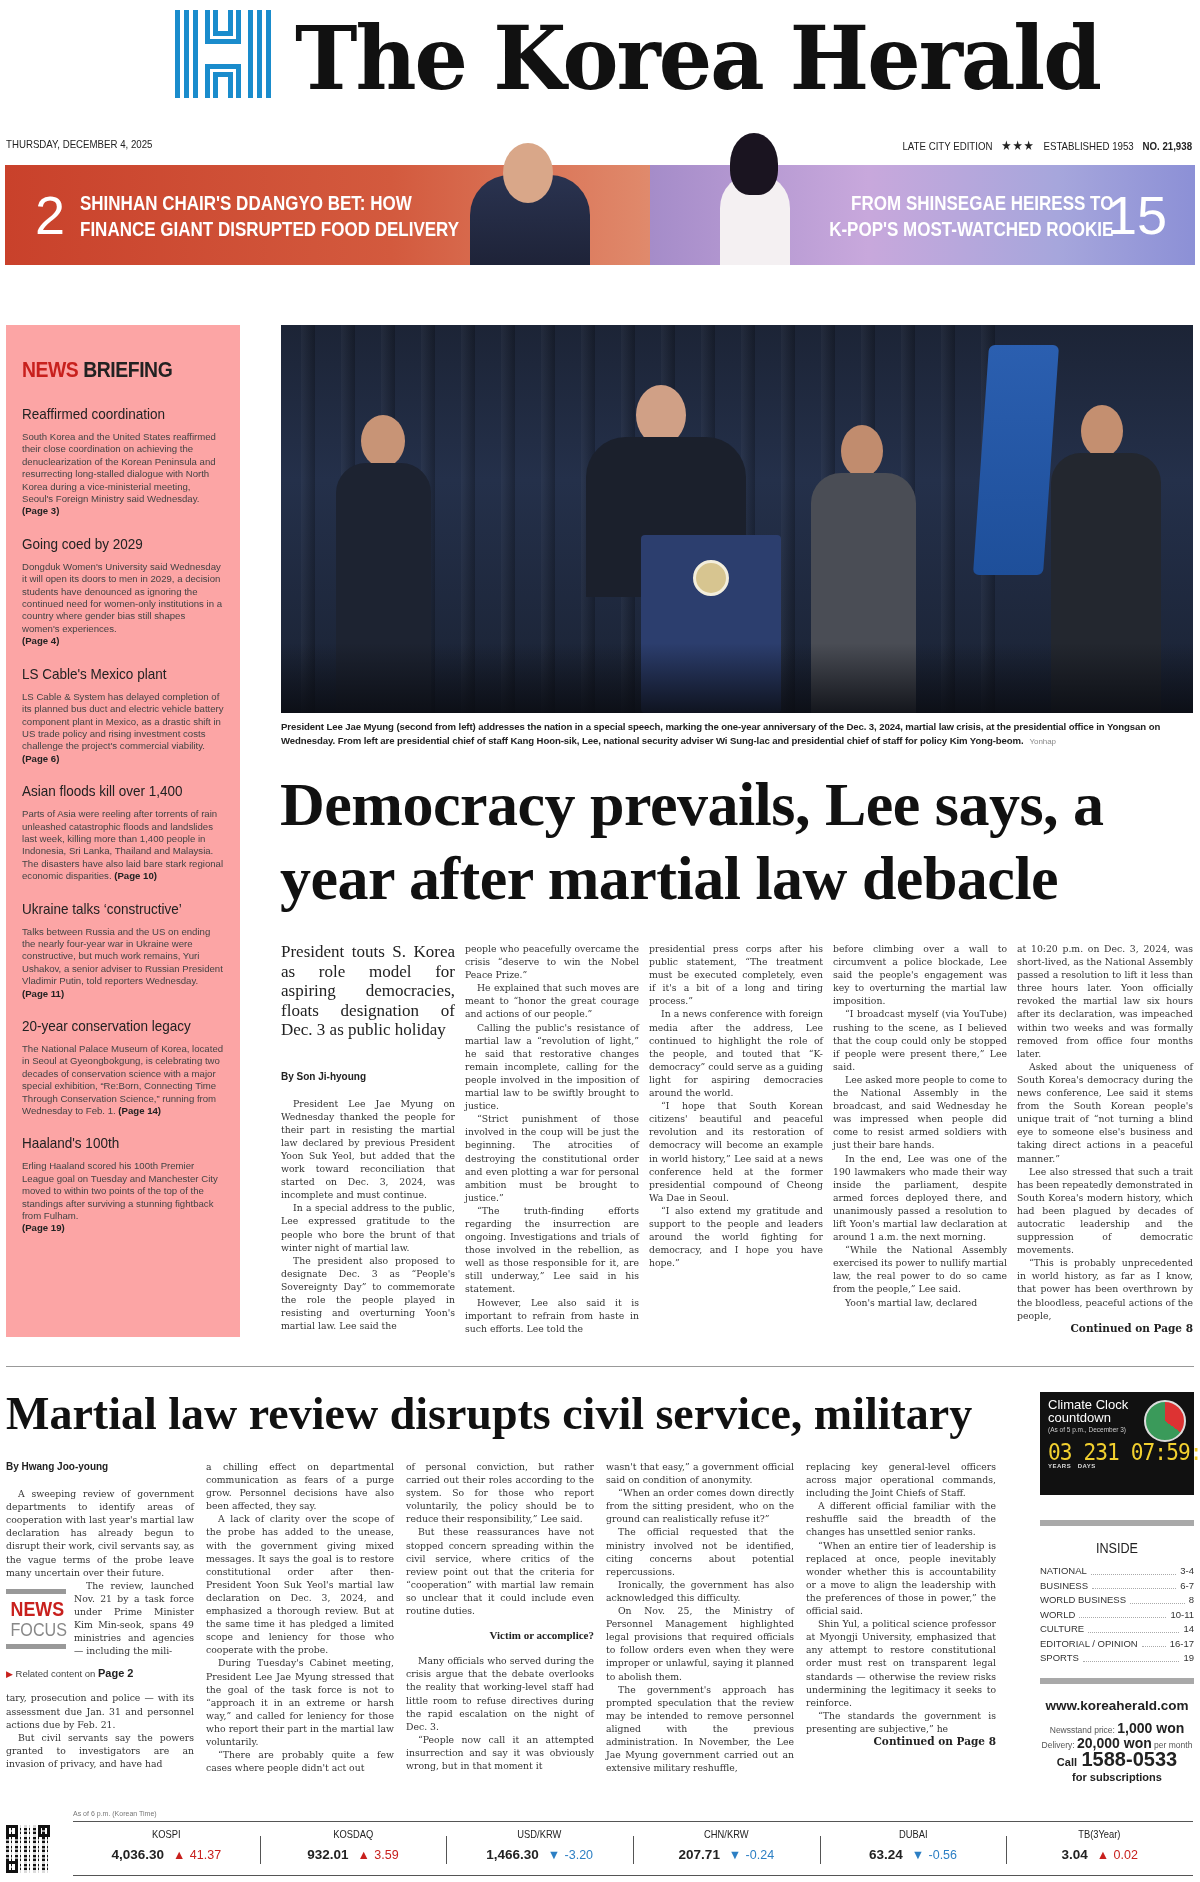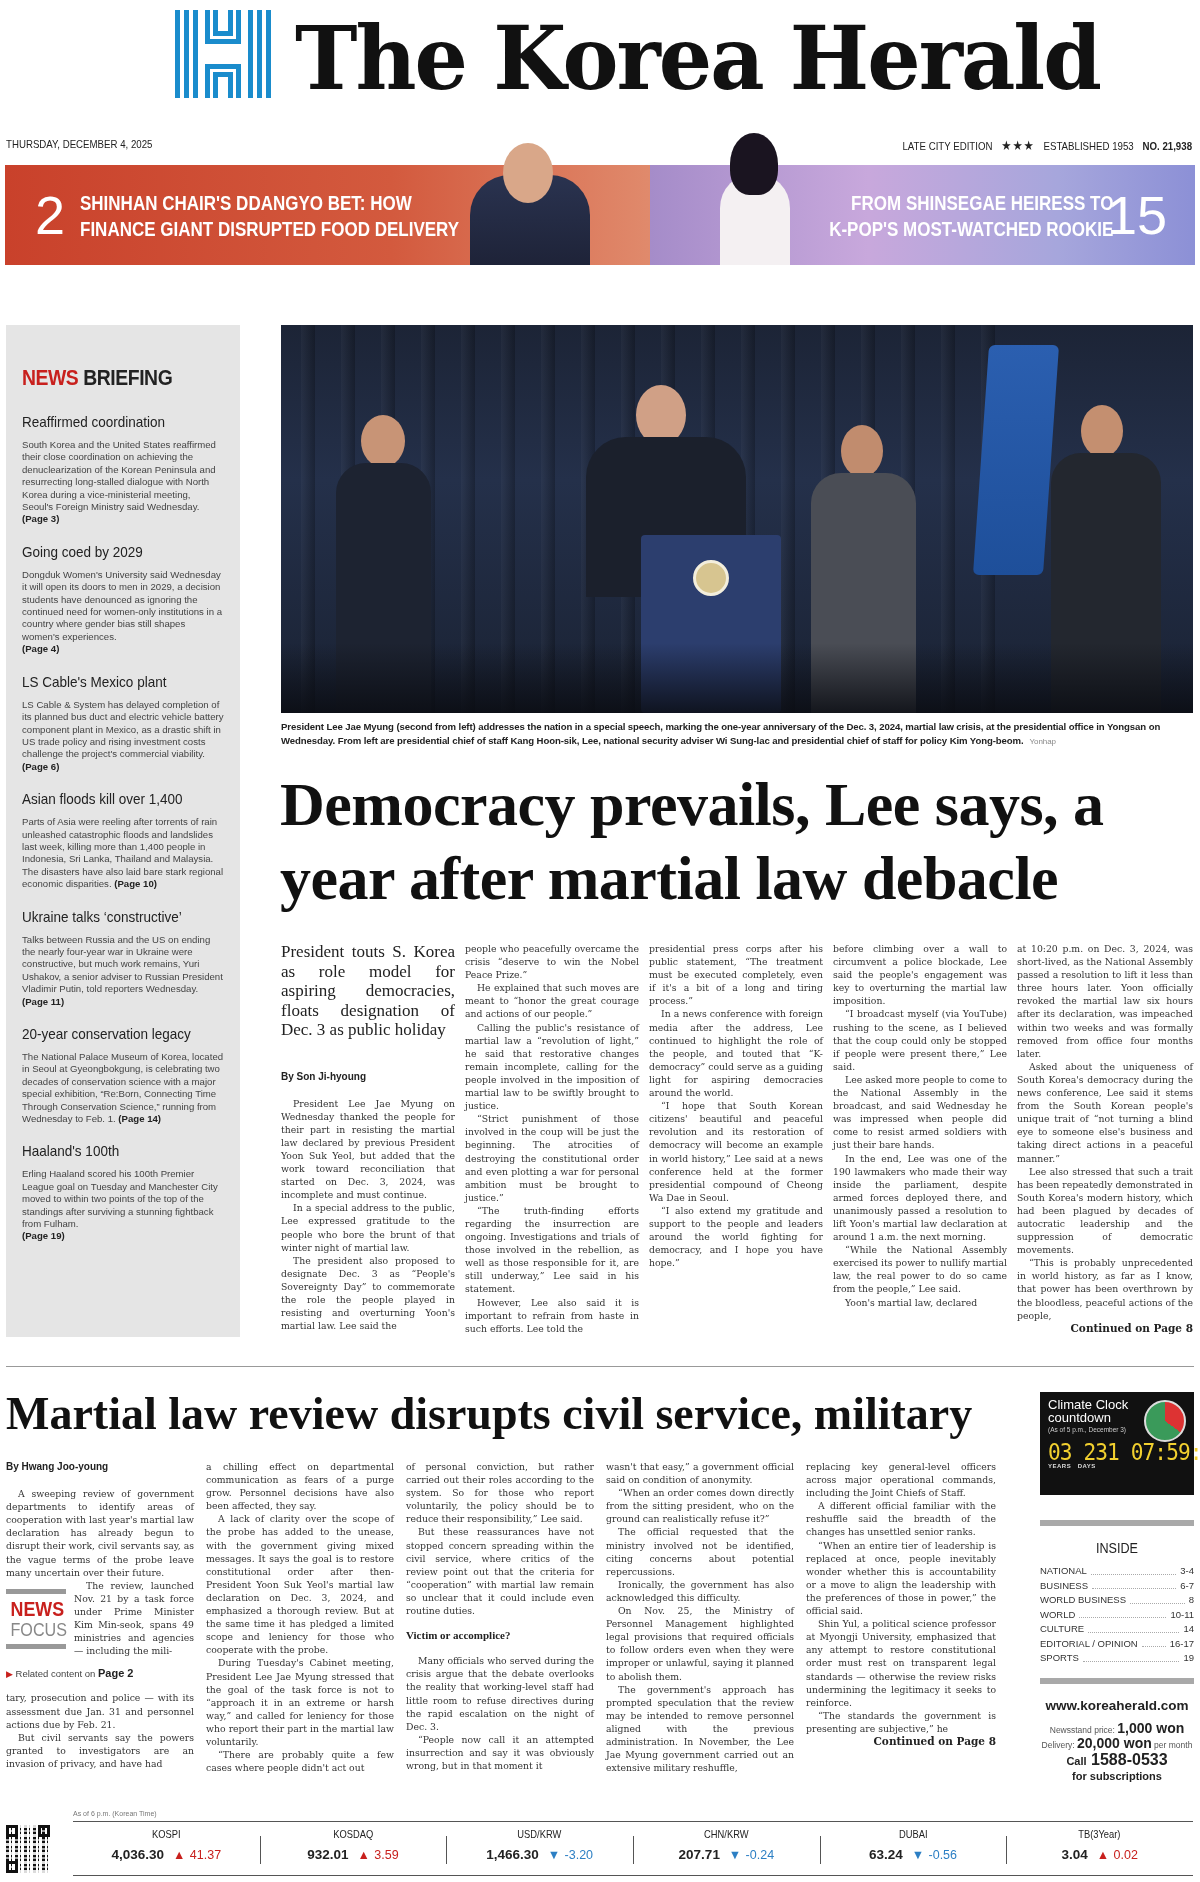--- a/index.html
+++ b/index.html
@@ -20,7 +20,7 @@
 .promo-text{position:absolute;font-family:"Liberation Sans",sans-serif;font-weight:bold;color:#fff;font-size:20px;line-height:26px;top:25px;transform:scaleX(.85);white-space:nowrap}
 .person{position:absolute;bottom:0;border-radius:40px 40px 0 0}
 
-.brief{left:6px;top:325px;width:234px;height:1012px;background:#e5e5e5;padding:40px 16px 0 16px}
+.brief{left:6px;top:325px;width:234px;height:1012px;background:#fca5a5;padding:32px 16px 0 16px}
 .brief-title{font-family:"Liberation Sans",sans-serif;font-size:22px;font-weight:bold;letter-spacing:-.5px;margin-bottom:22px;transform:scaleX(.88);transform-origin:left}
 .brief-title .red{color:#c8201d}
 .brief-title .blk{color:#222}

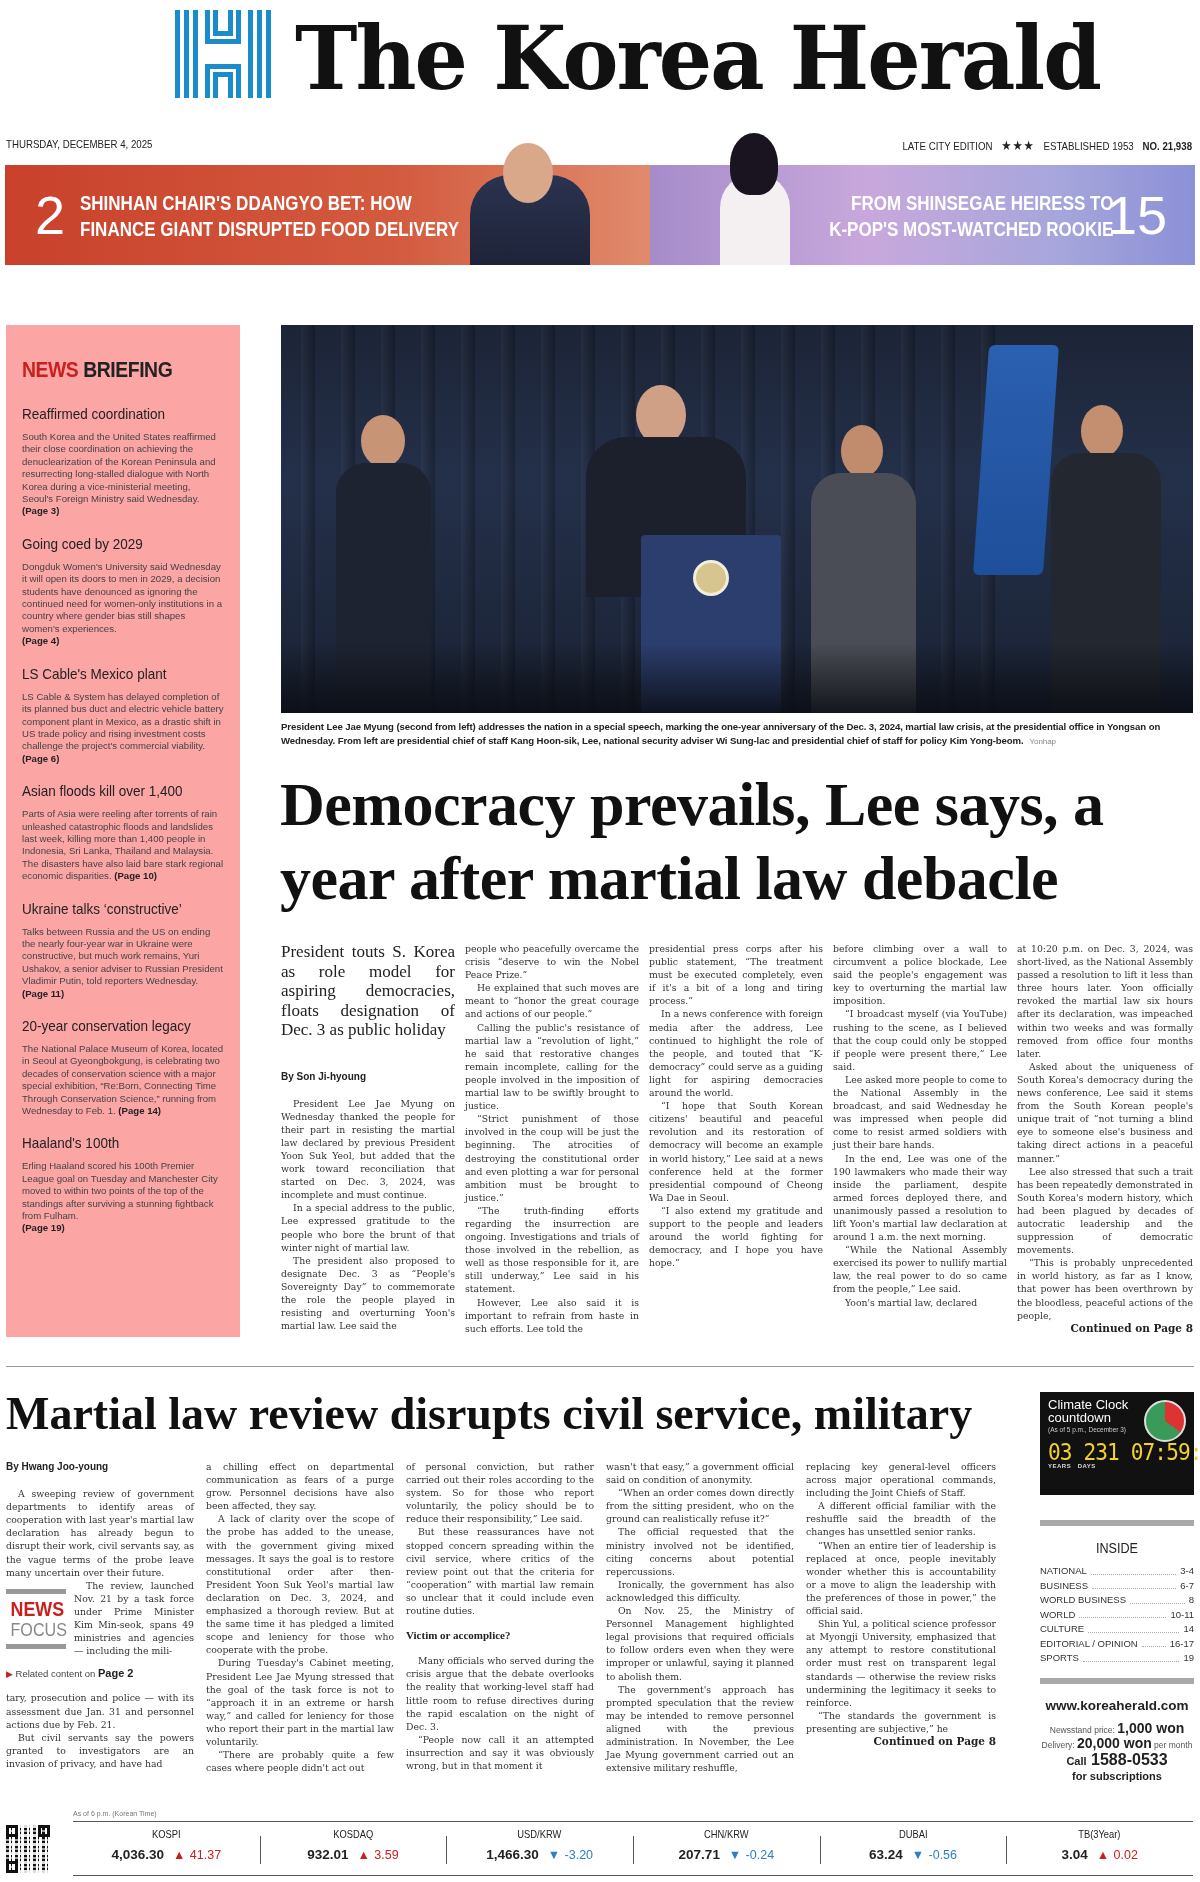--- a/index.html
+++ b/index.html
@@ -51,7 +51,7 @@
 .related{font-family:"Liberation Sans",sans-serif;font-size:9.5px;color:#444;margin:10px 0 10px 0;text-indent:0!important}
 .related .tri{color:#c8201d;font-size:9px}
 .related b{color:#222;font-size:11px}
-.victim{text-align:left;font-weight:bold;font-size:11px;color:#222;margin:12px 0 12px;text-indent:0!important;font-family:"Liberation Serif",serif}
+.victim{text-align:right;font-weight:bold;font-size:11px;color:#222;margin:12px 0 12px;text-indent:0!important;font-family:"Liberation Serif",serif}
 
 .clock{left:1040px;top:1392px;width:154px;height:103px;background:#111;color:#fff;font-family:"Liberation Sans",sans-serif;padding:6px 8px}
 .clock .t{font-size:13px;font-weight:normal;line-height:13px}

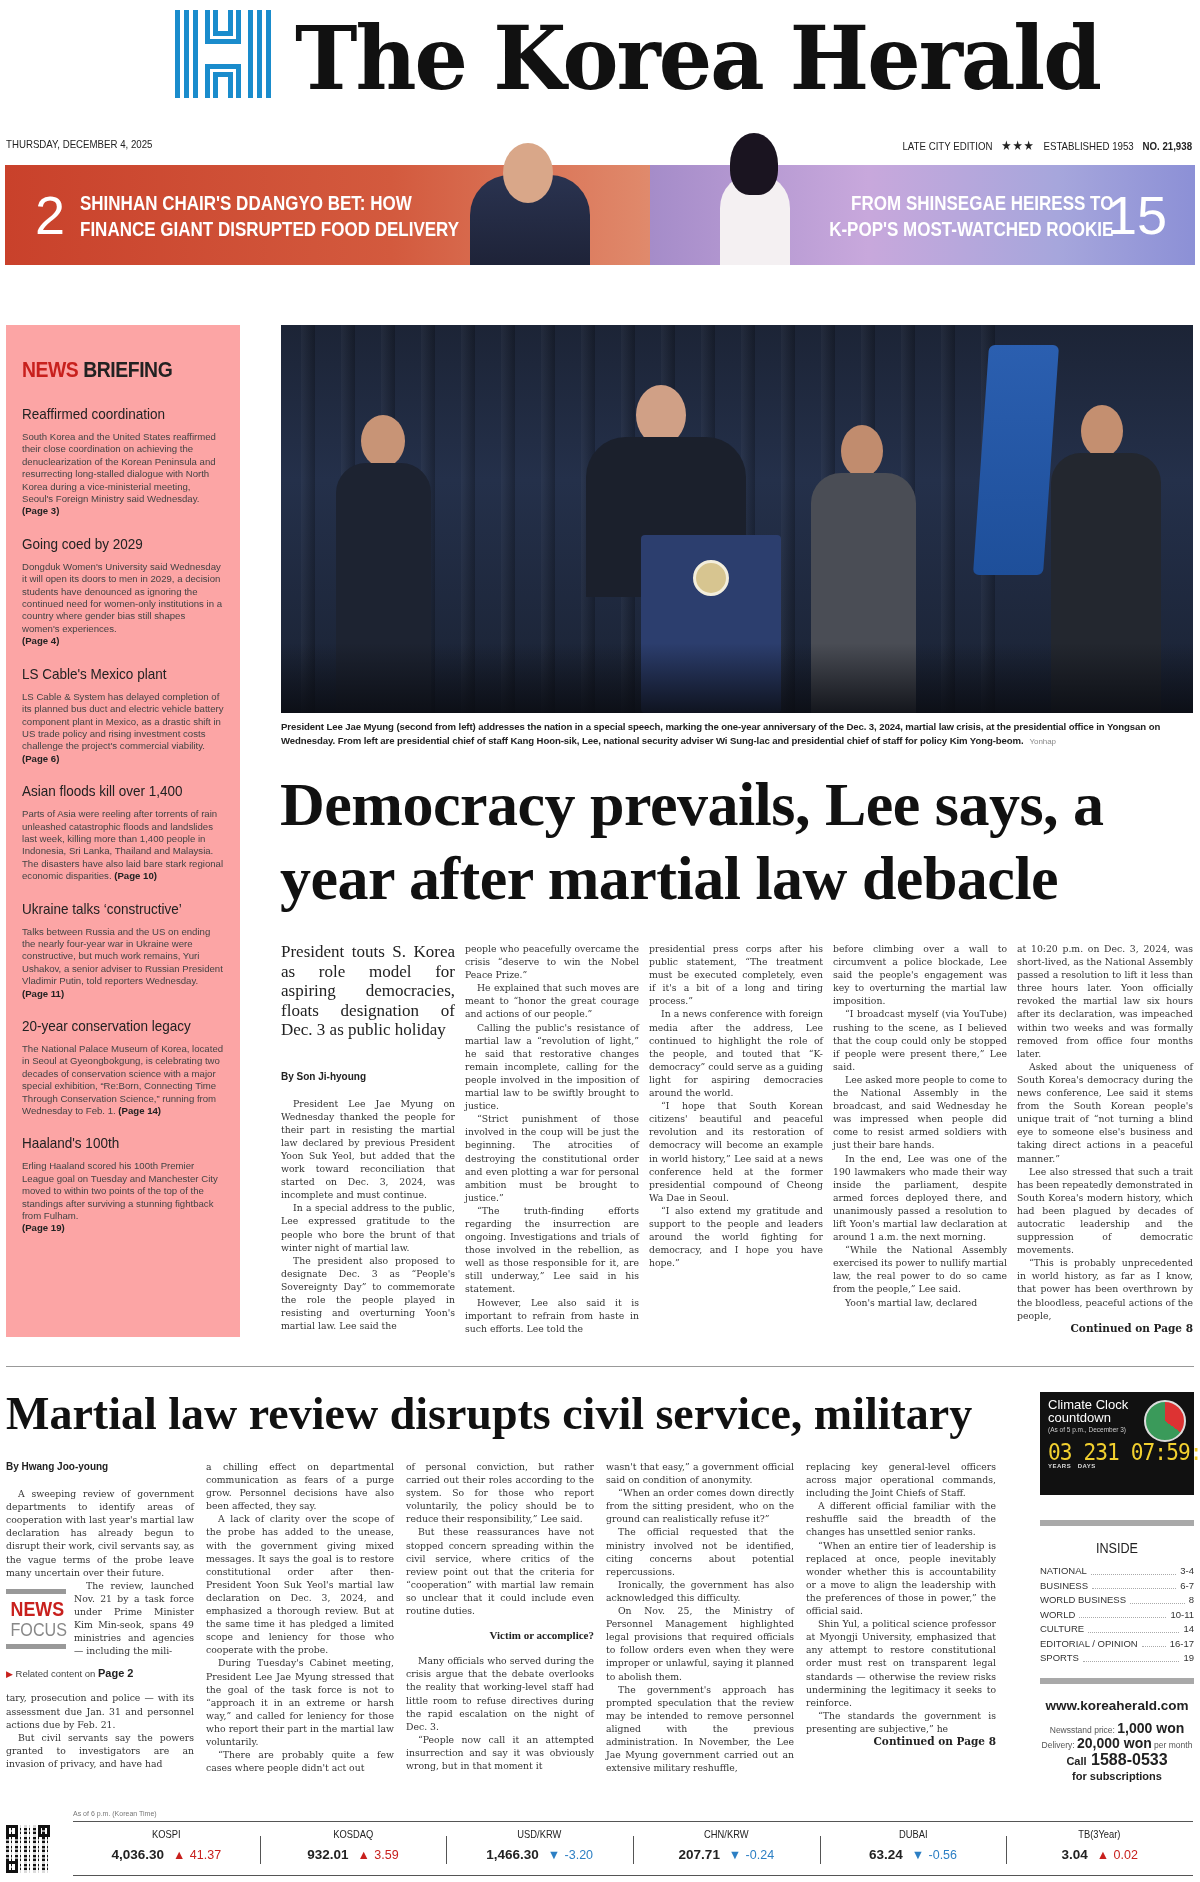--- a/index.html
+++ b/index.html
@@ -68,7 +68,7 @@
 .price{left:1040px;top:1722px;width:154px;text-align:center;font-family:"Liberation Sans",sans-serif;font-size:8.5px;color:#555;line-height:13px}
 .price b{color:#222;font-size:14px}
 .call{left:1040px;top:1752px;width:154px;text-align:center;font-family:"Liberation Sans",sans-serif;font-weight:bold;color:#222;line-height:15px}
-.call .big{font-size:16px}
+.call .big{font-size:20px}
 .call .sm{font-size:11px}
 
 .qr{left:6px;top:1825px;width:44px;height:48px;background:

